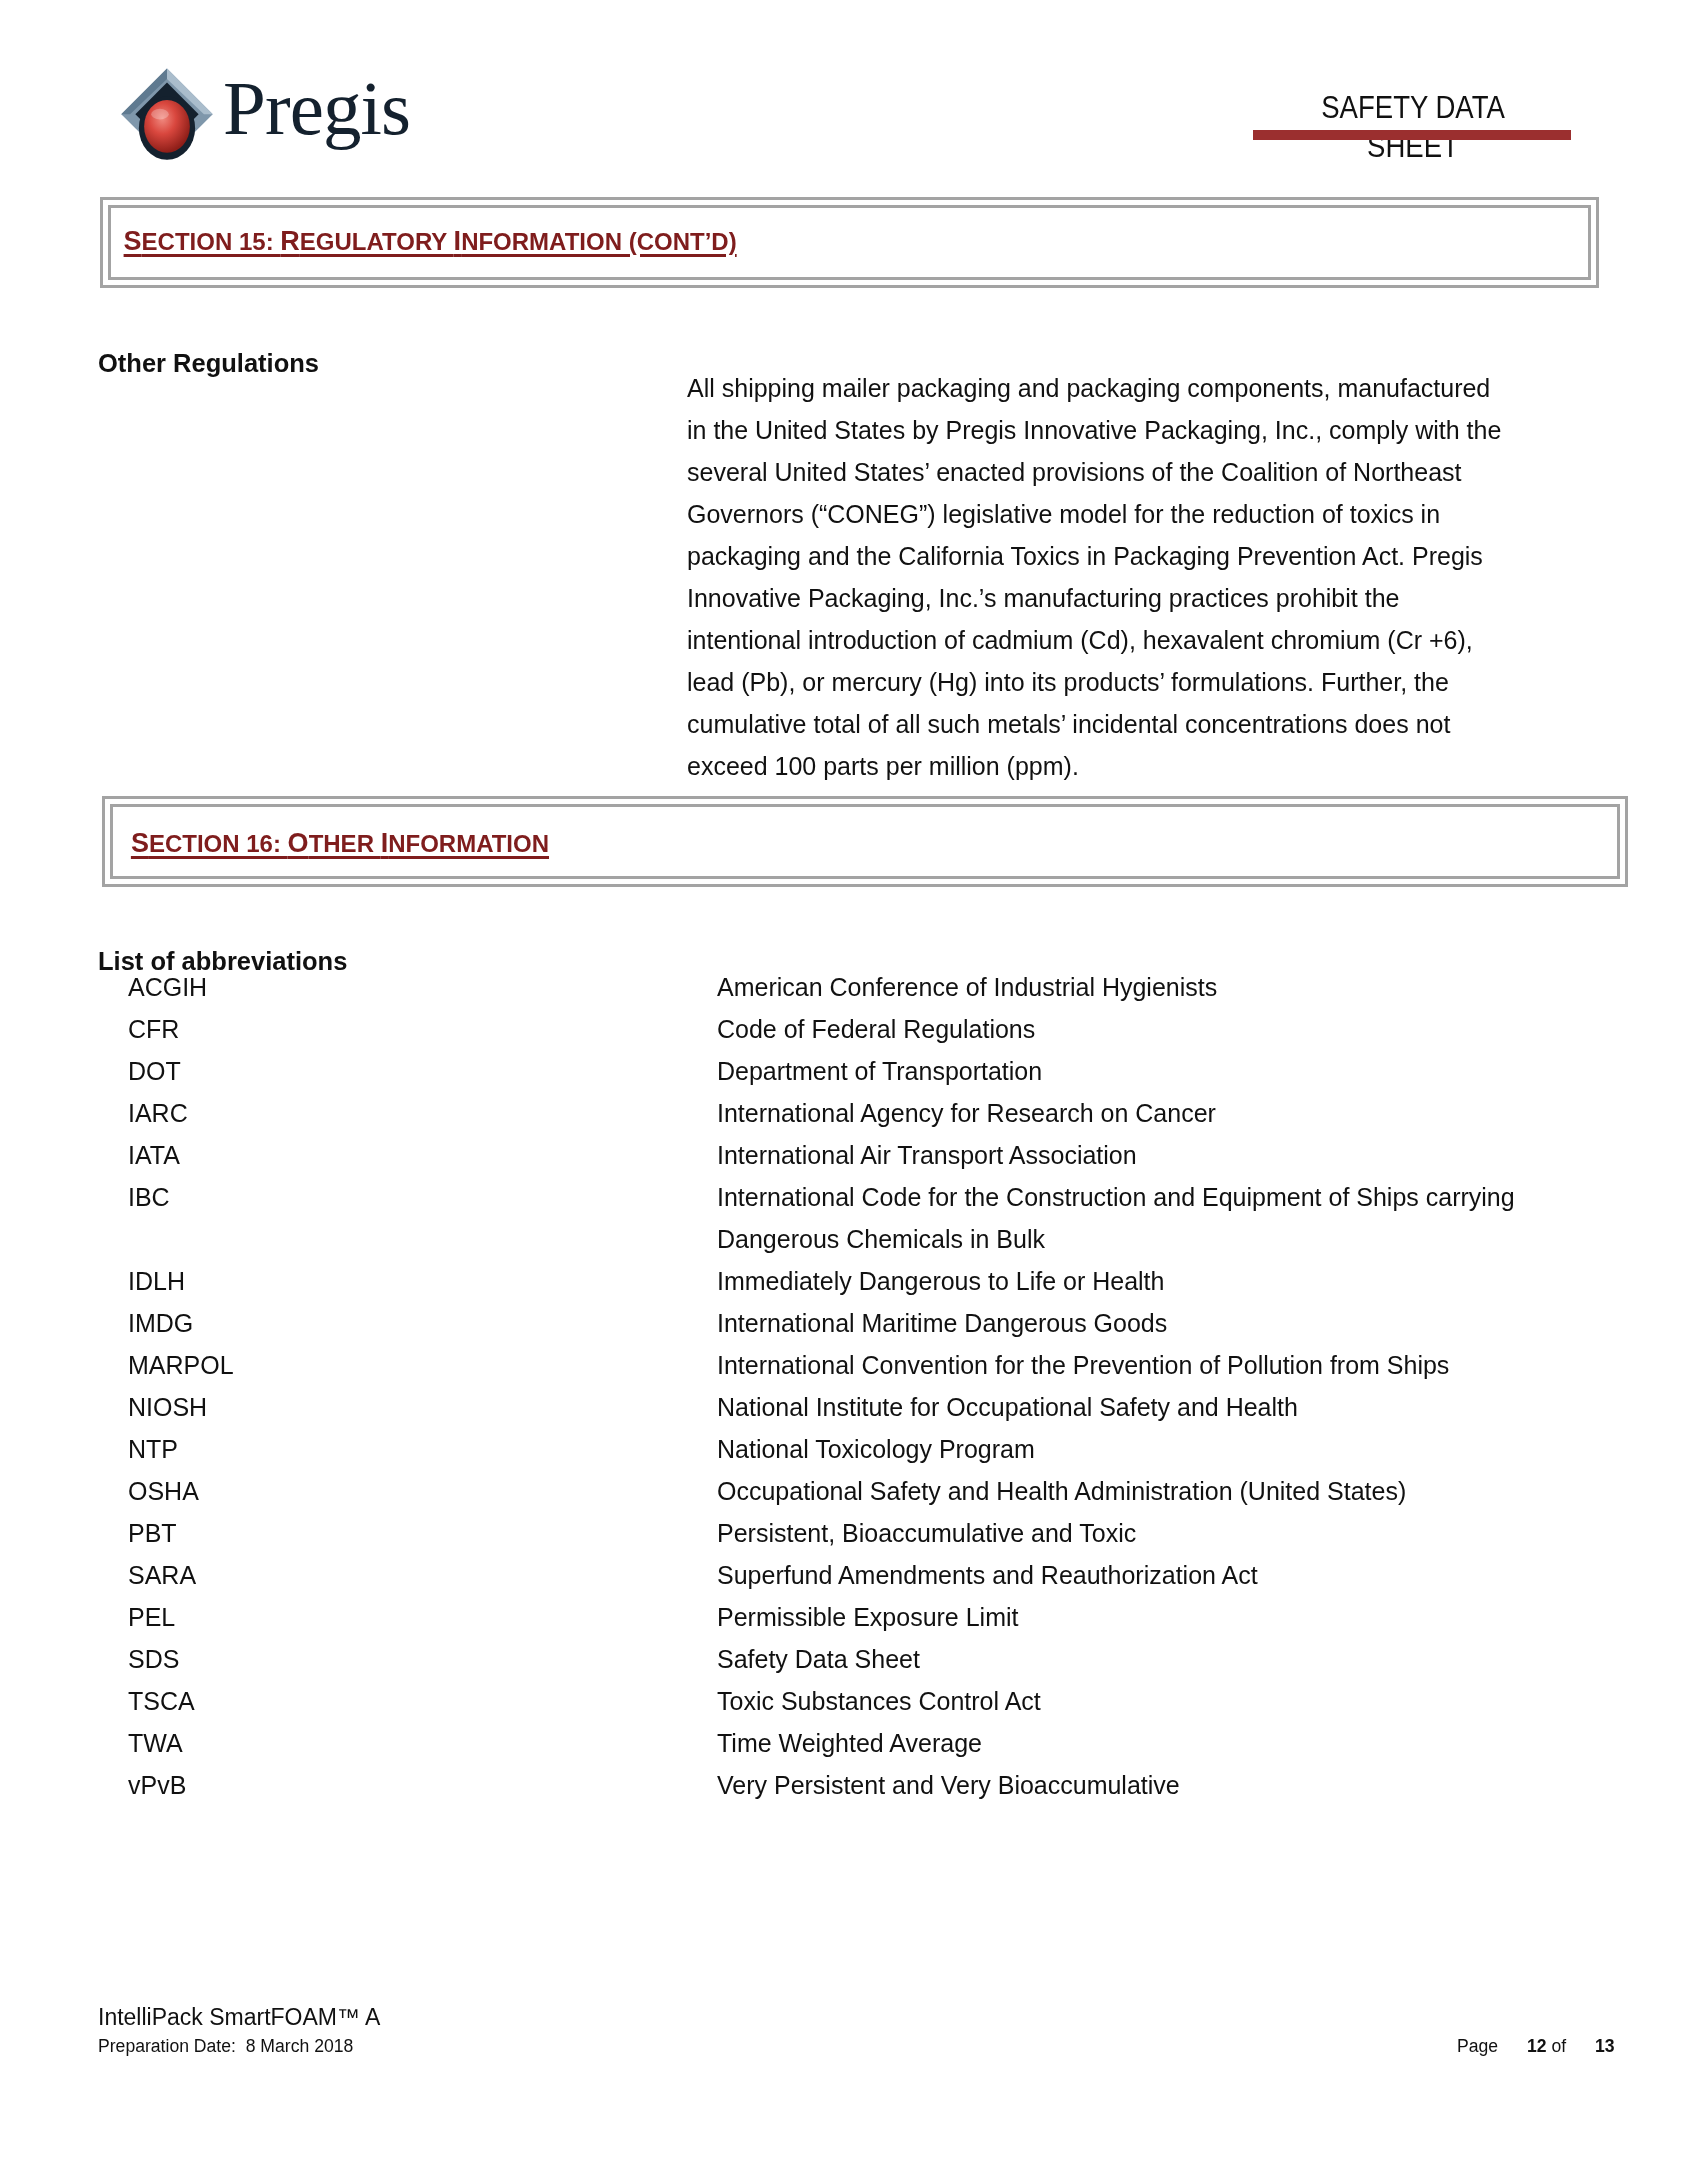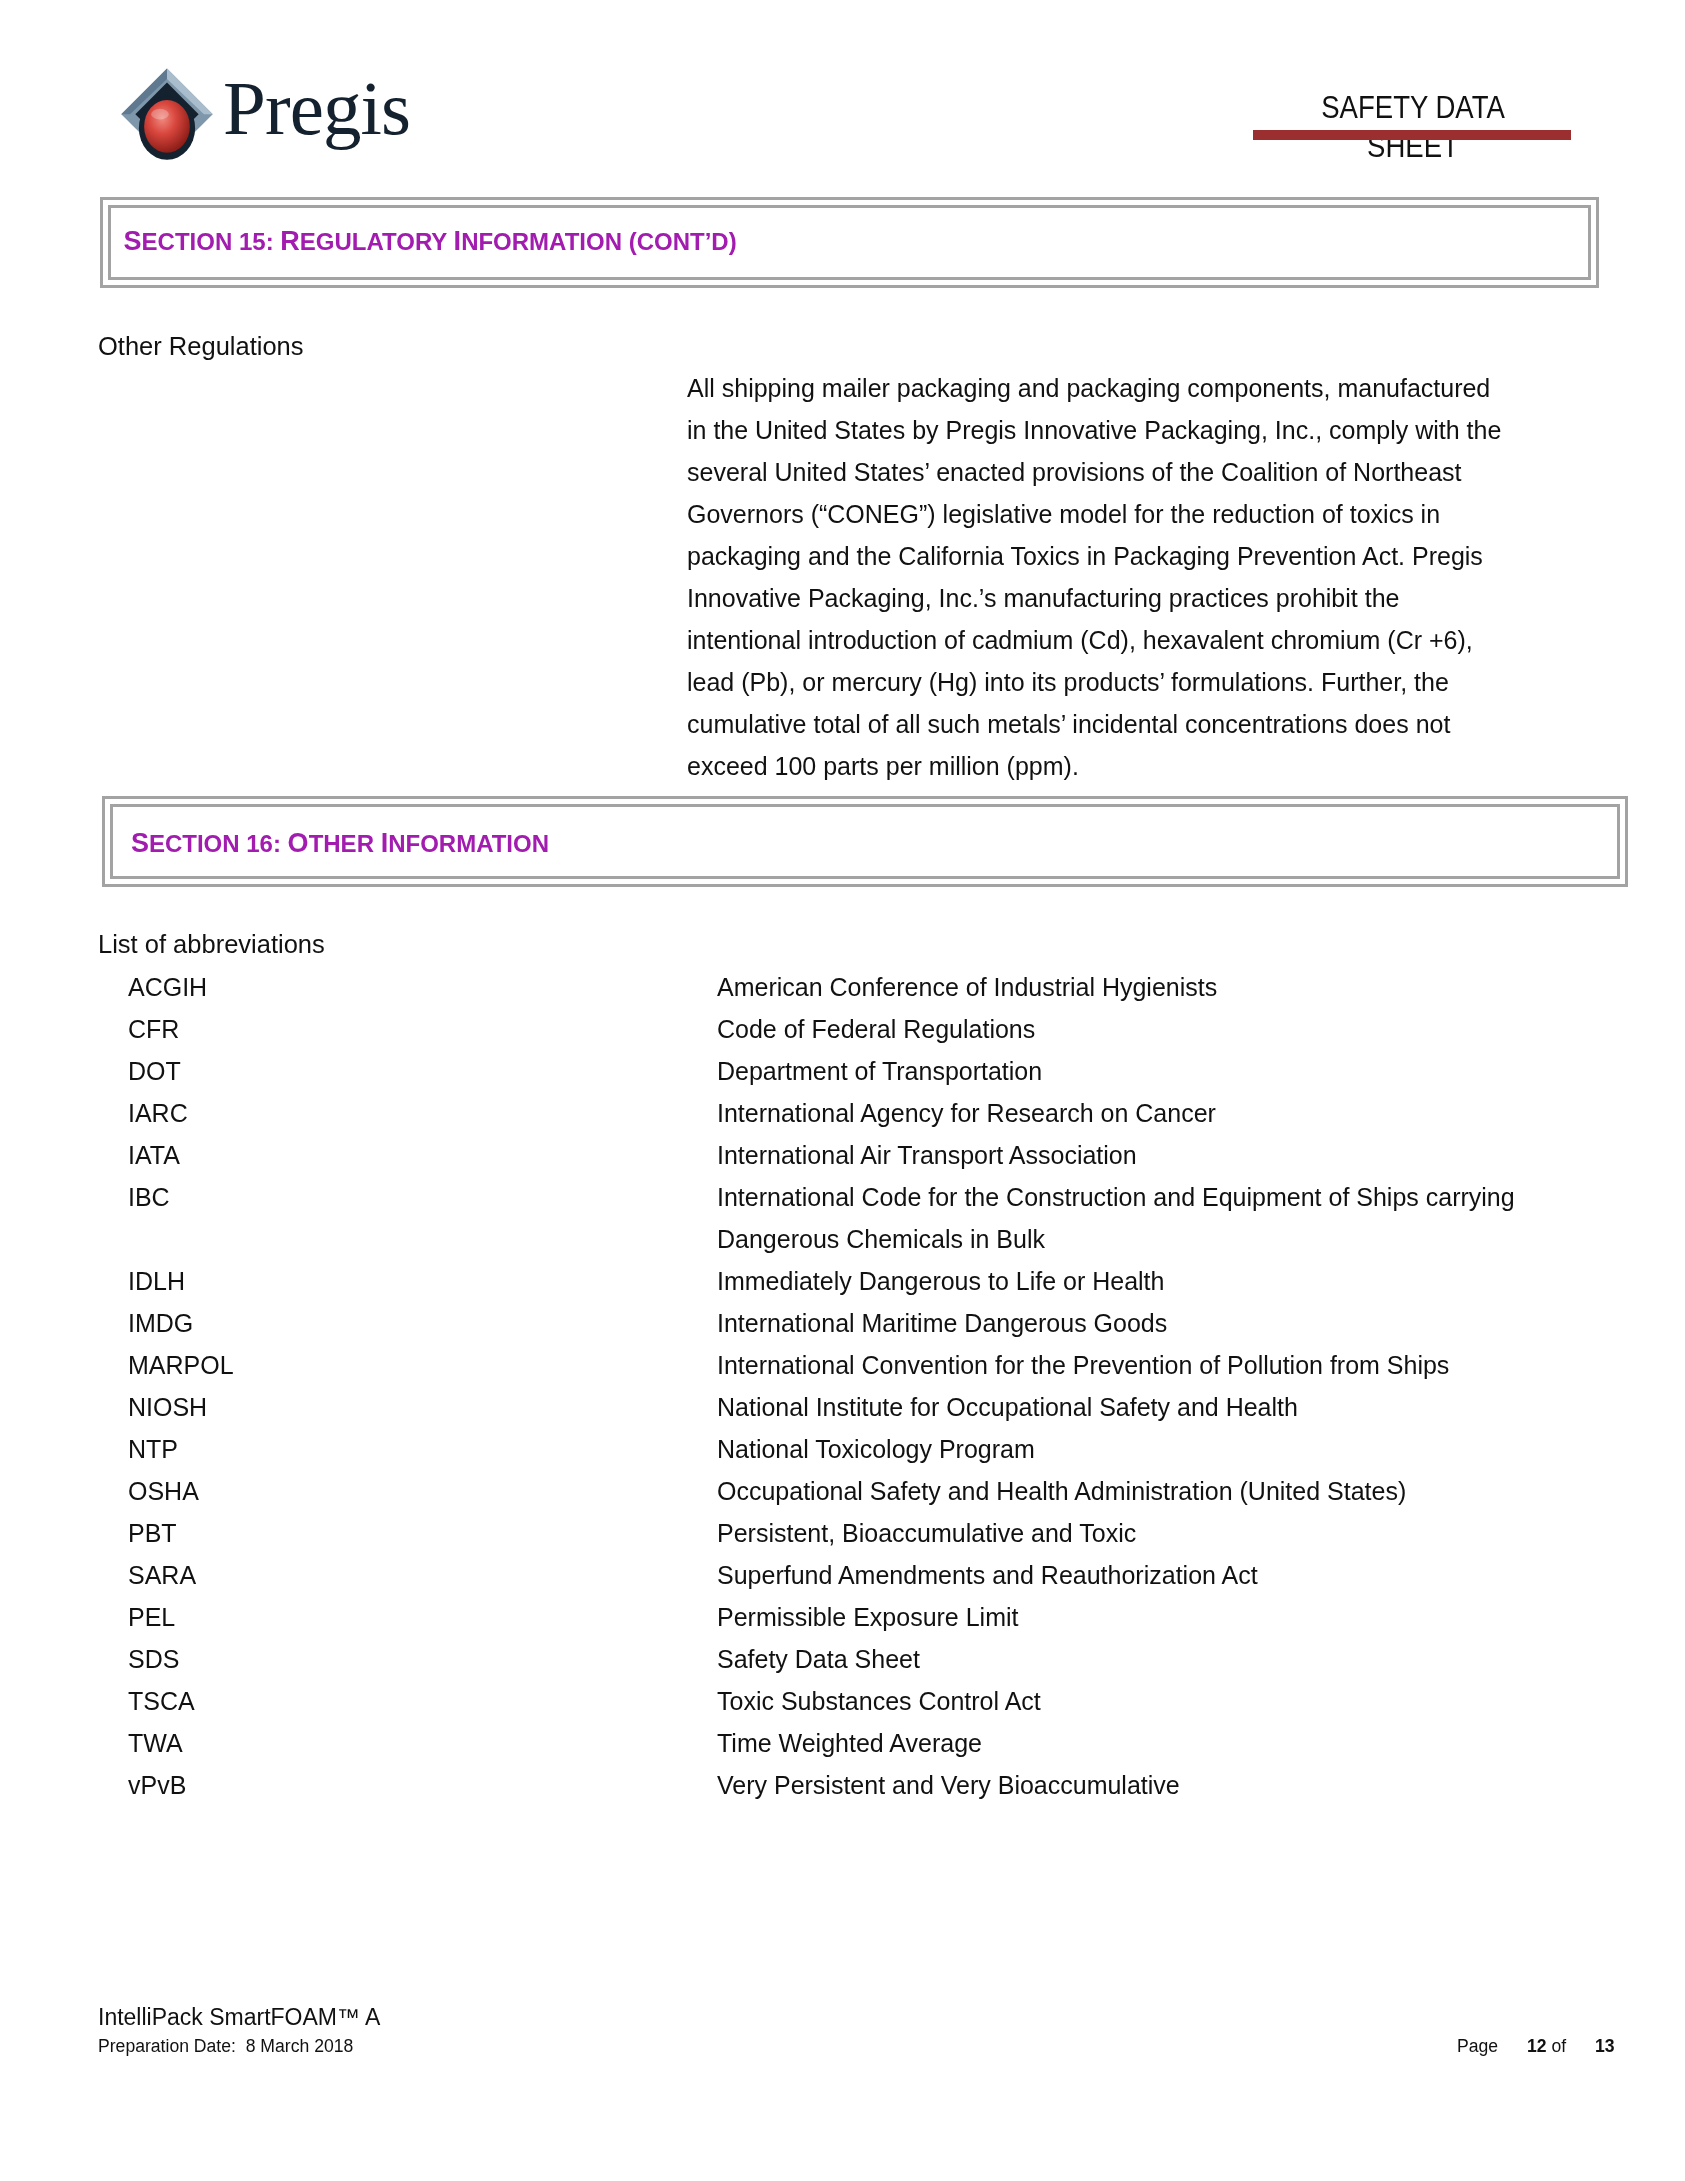--- a/index.html
+++ b/index.html
@@ -20,8 +20,8 @@
   
   .sec-box { border: 3.5px solid #a3a3a3; box-sizing: border-box; padding: 5.3px; }
   .sec-inner { border: 3.5px solid #a3a3a3; box-sizing: border-box; height: 100%; position: relative; }
-  .sec-title { position: absolute; left: 12.3px; font-weight: bold; font-size: 24px; color: #a21caf;
-               text-decoration-thickness: 2.6px; text-underline-offset: 3.5px; white-space: nowrap; }
+  .sec-title { position: absolute; left: 12.3px; font-weight: bold; font-size: 24px; color: #7f1d1d;
+               text-decoration: underline; text-decoration-thickness: 2.6px; text-underline-offset: 3.5px; white-space: nowrap; }
   .sec-title .big { font-size: 27px; }
   .sec15 { left: 100px; top: 197px; width: 1499px; height: 91px; }
   .sec16 { left: 102px; top: 796px; width: 1526px; height: 91px; }

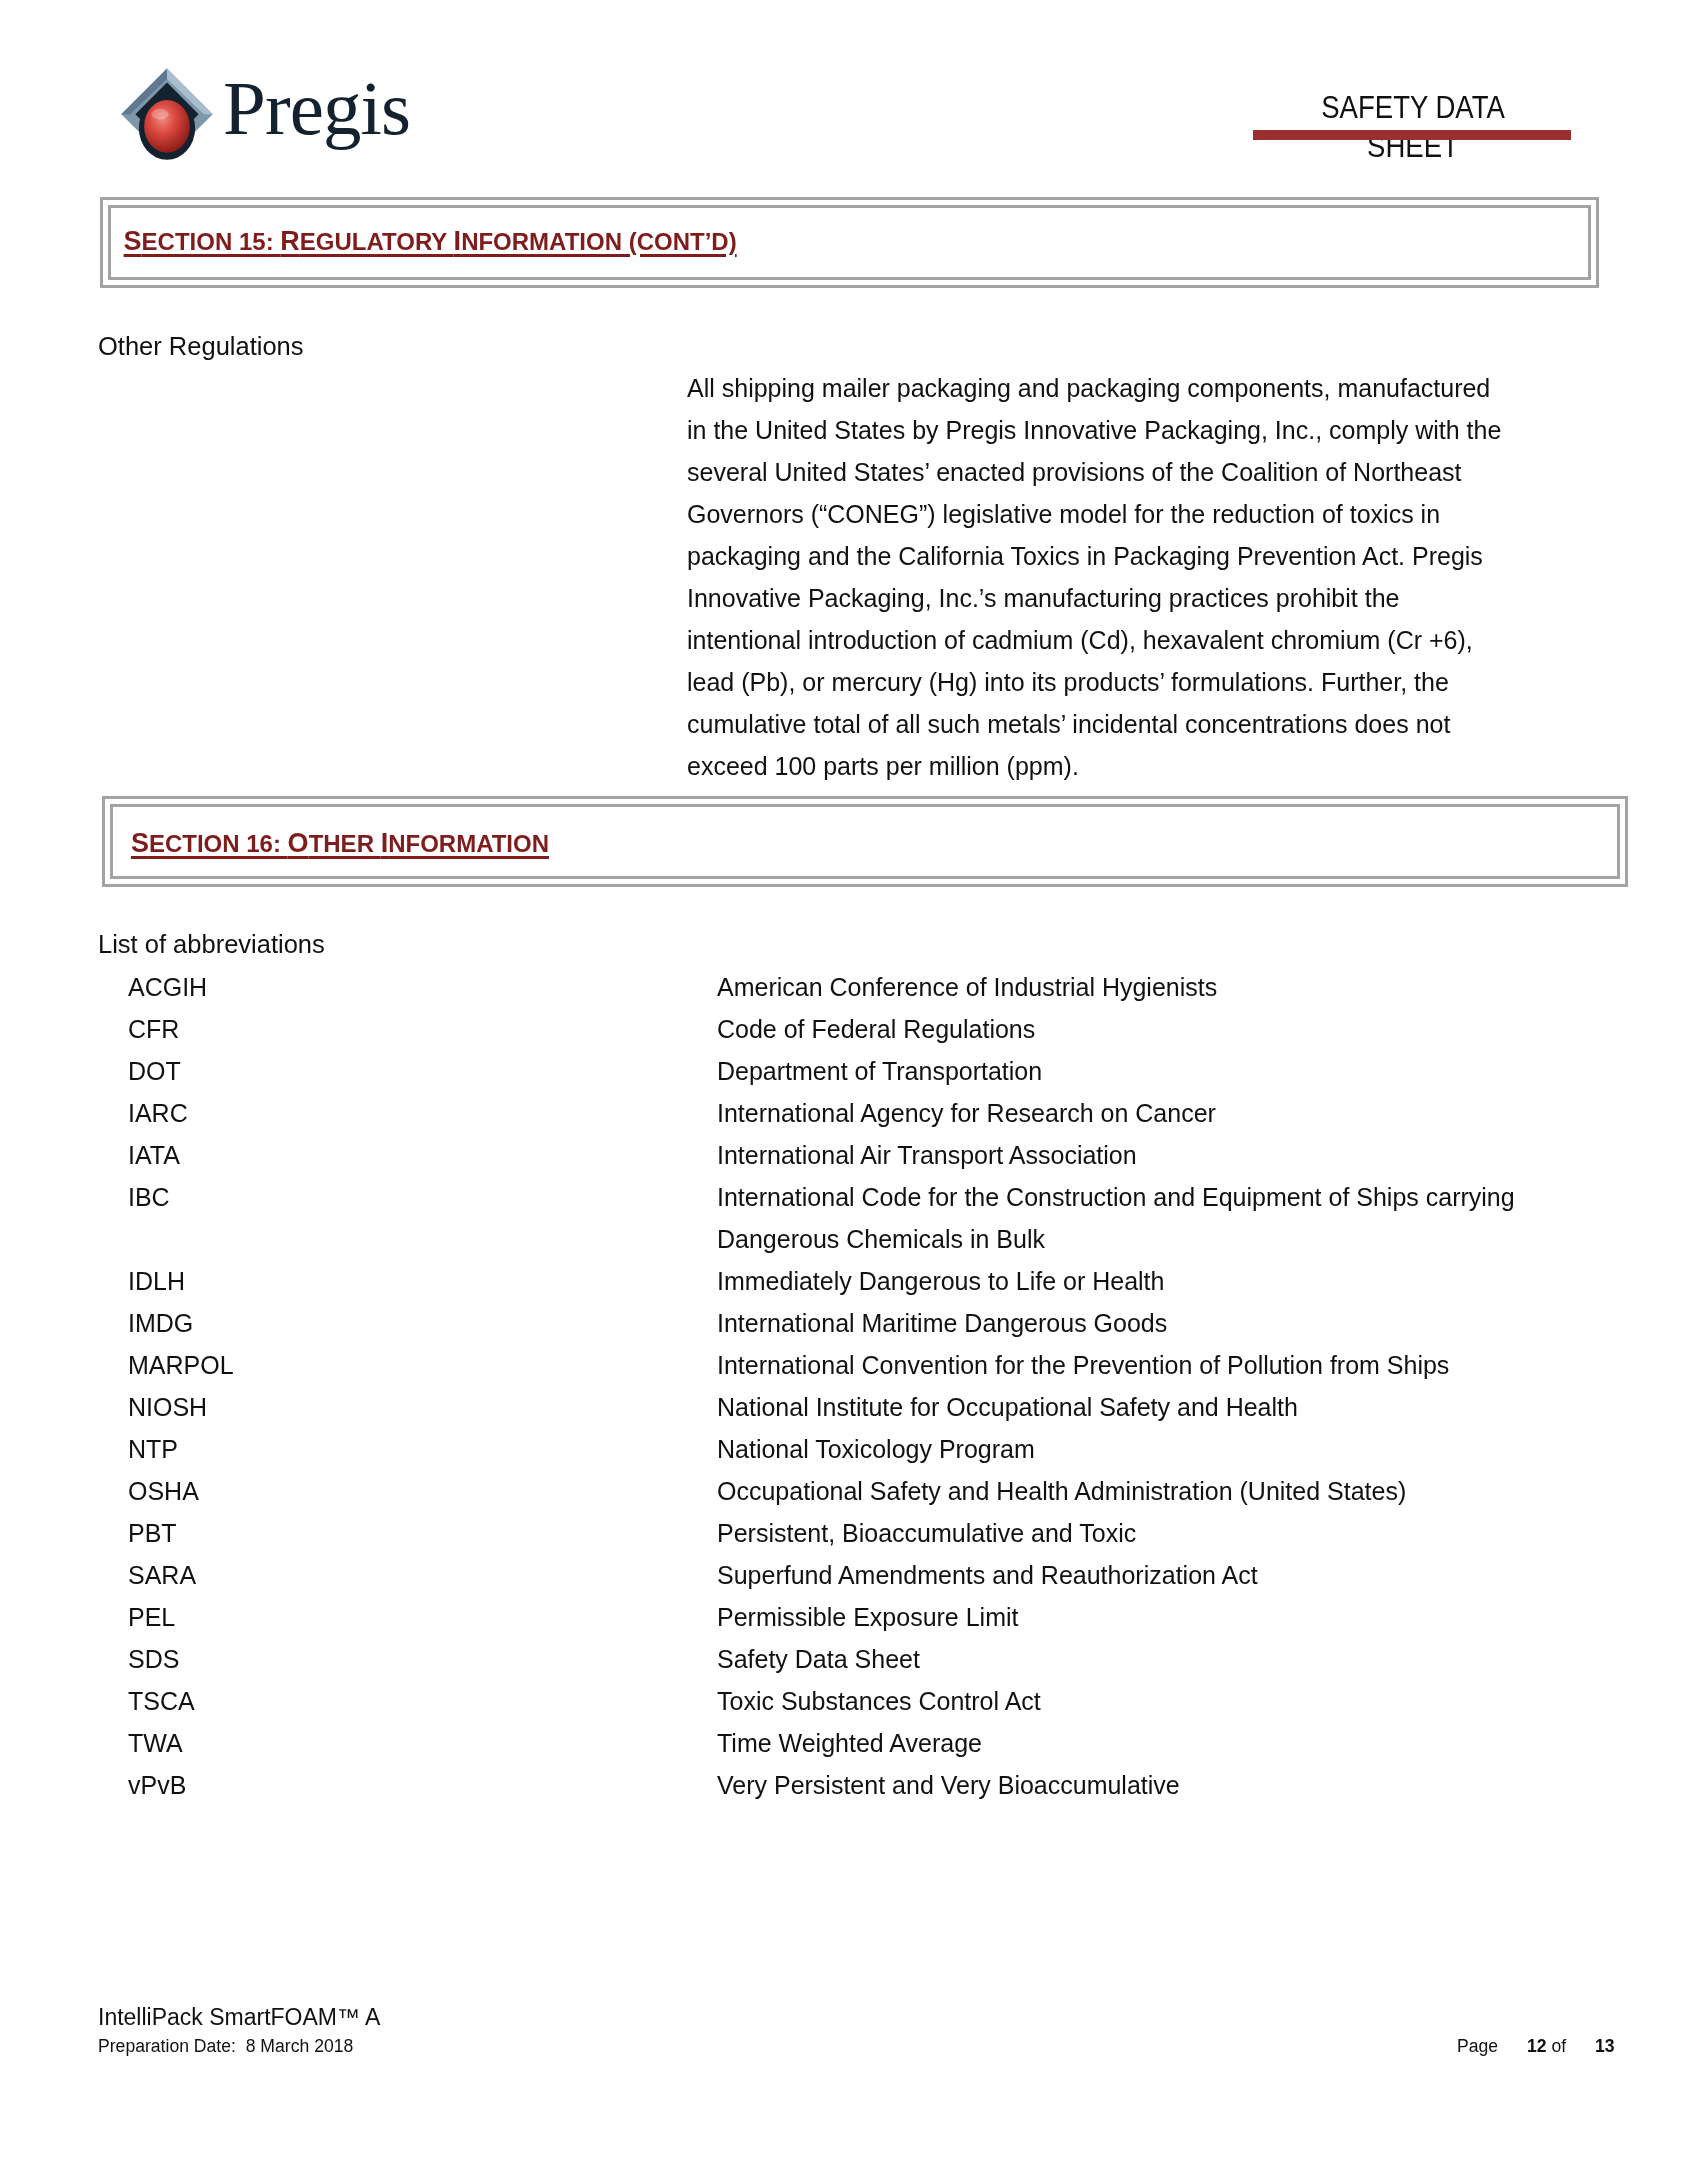--- a/index.html
+++ b/index.html
@@ -30,7 +30,7 @@
 
   
   .label { font-size: 25.5px; line-height: 42px; white-space: nowrap; }
-  .label.bold { font-weight: normal; }
+  .label.bold { font-weight: bold; margin-top: 17px; }
   .para { left: 687px; top: 325px; width: 913px; font-size: 25px; line-height: 42px; margin-top: 42px; }
   .para .line { display: block; white-space: nowrap; }
   .other-reg { left: 98px; top: 325px; }

